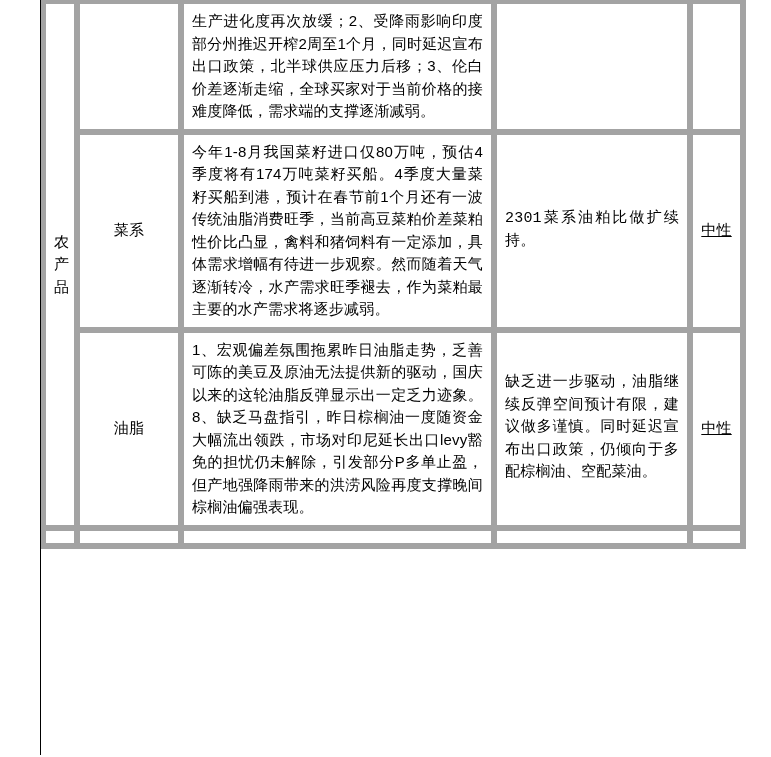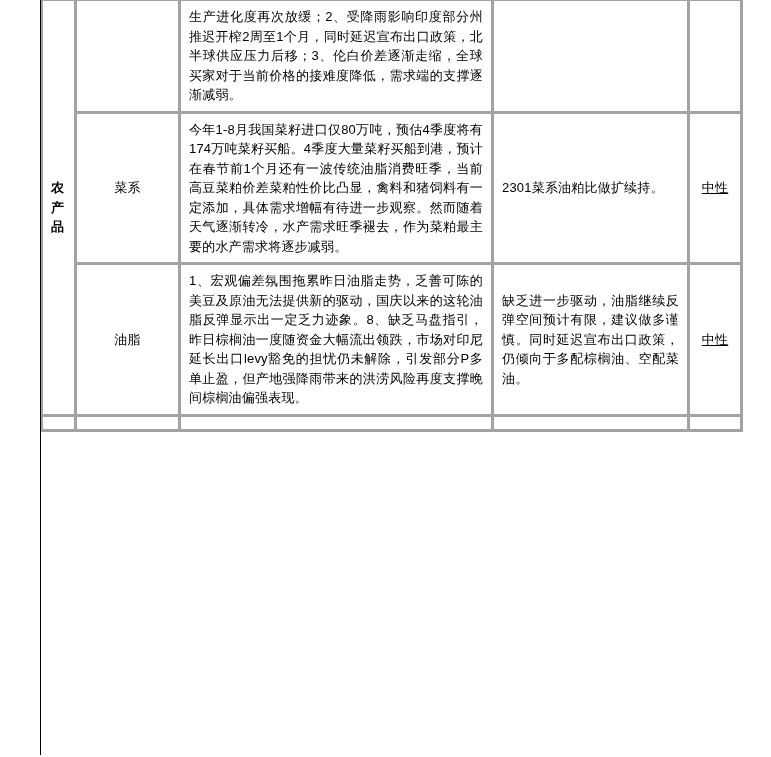--- a/index.html
+++ b/index.html
@@ -29,10 +29,10 @@
     margin-top: -2px;
   }
   table.report td {
-    border: 3px solid #a3a3a3;
+    border: 6px solid #a3a3a3;
     vertical-align: middle;
     padding: 6px 8px;
-    font-size: 13px;
+    font-size: 15px;
     line-height: 1.5;
     letter-spacing: 0.2px;
     word-break: break-all;

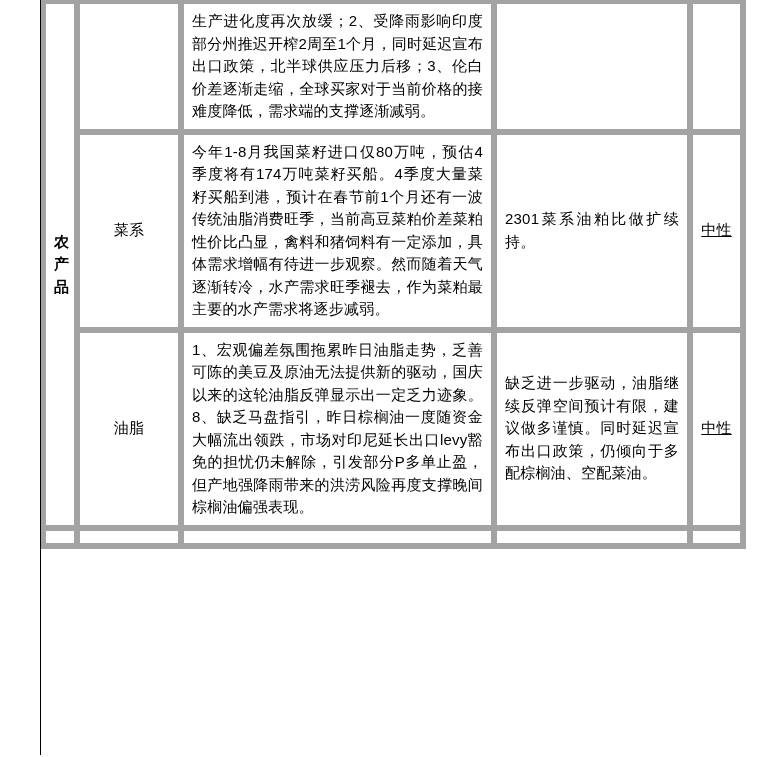--- a/index.html
+++ b/index.html
@@ -65,6 +65,7 @@
     text-align: justify;
     text-justify: inter-ideograph;
     padding: 8px 9px;
+    font-family: Liberation Mono, monospace;
   }
   td.sig {
     text-align: center;

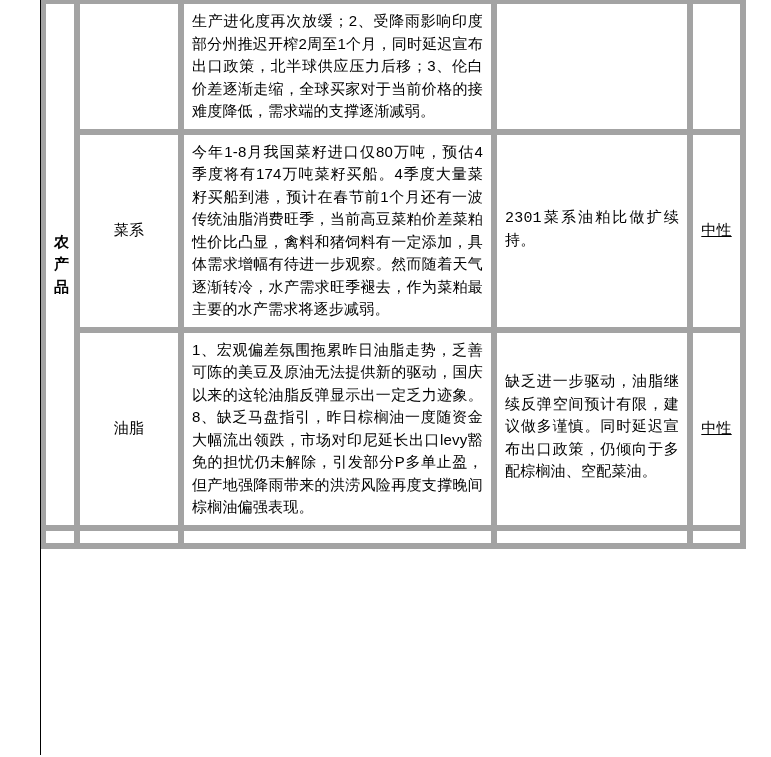--- a/index.html
+++ b/index.html
@@ -49,7 +49,6 @@
     font-size: 17.5px;
     line-height: 1.45;
     padding: 0 2px;
-    font-weight: bold;
   }
   td.sub {
     text-align: center;

